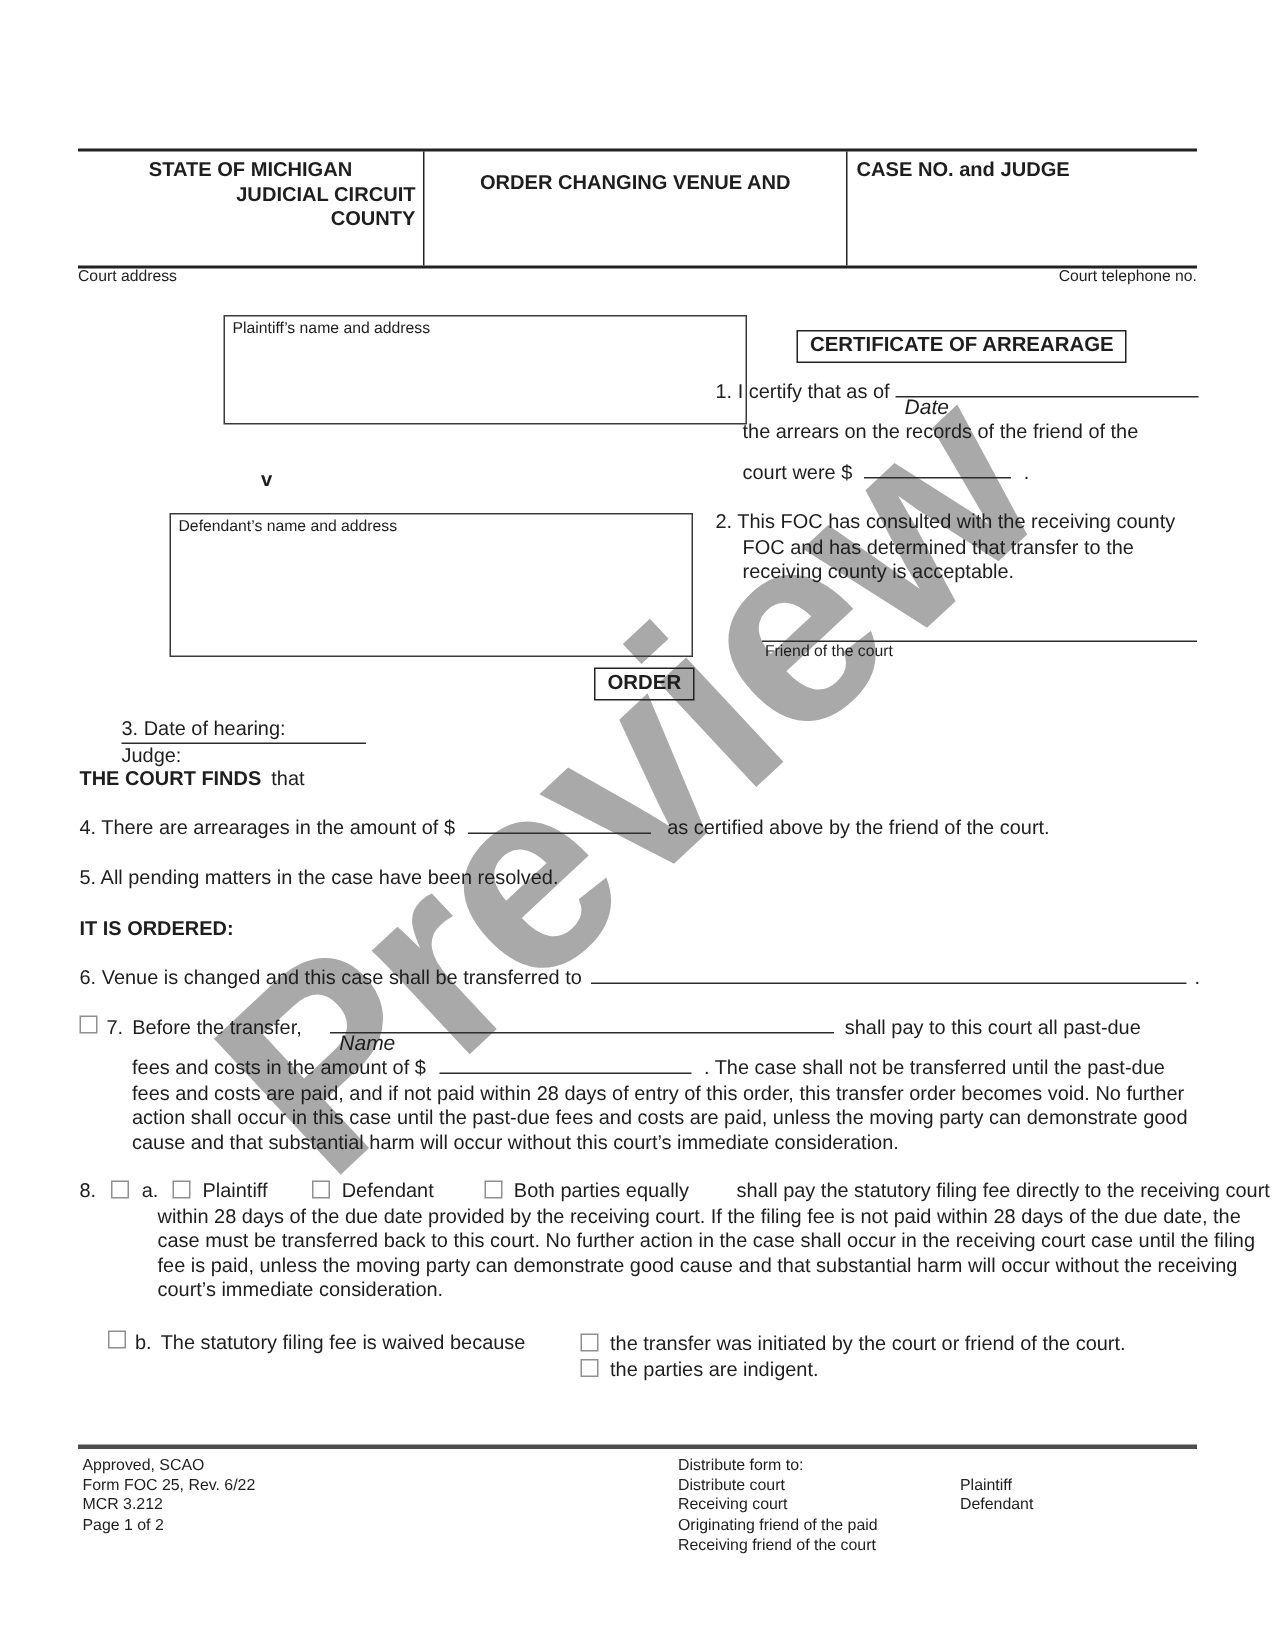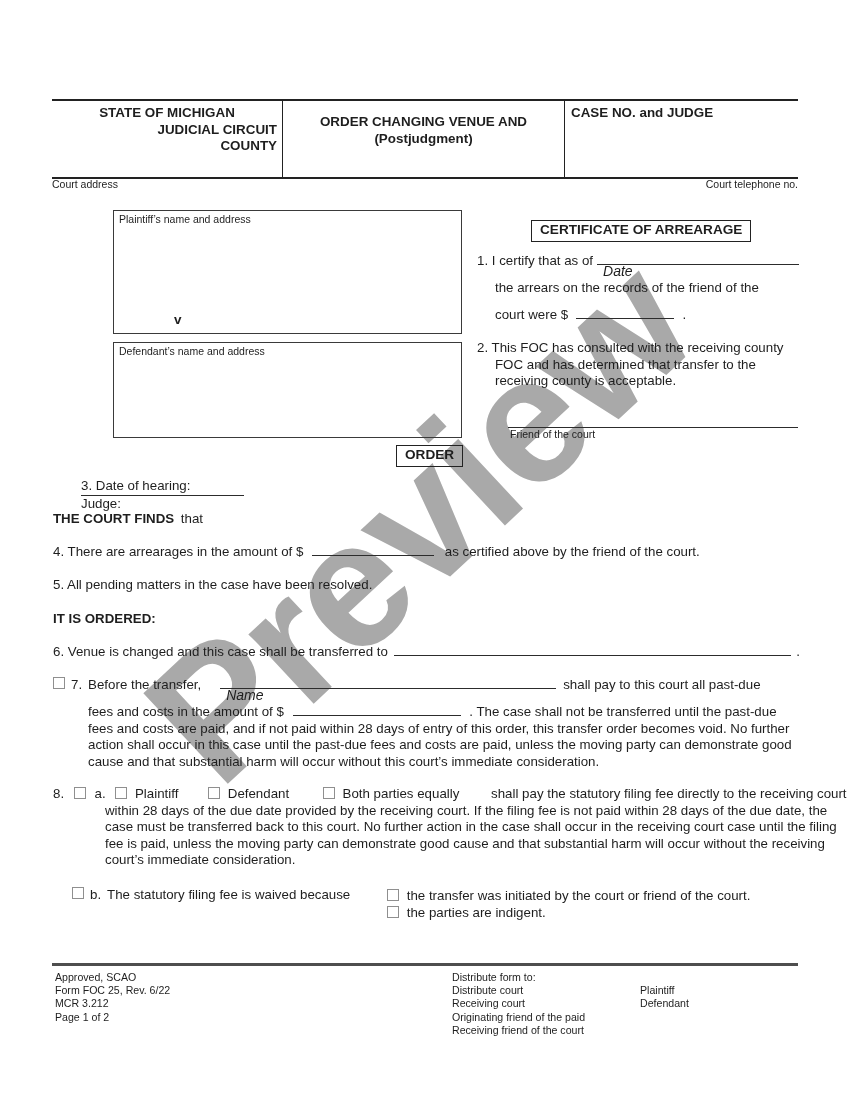--- a/index.html
+++ b/index.html
@@ -94,7 +94,6 @@
       </div>
       <div class="c2">
         <div>ORDER CHANGING VENUE AND</div>
-        <div>(Postjudgment)</div>
       </div>
       <div class="c3">
         <div>CASE NO. and JUDGE</div>

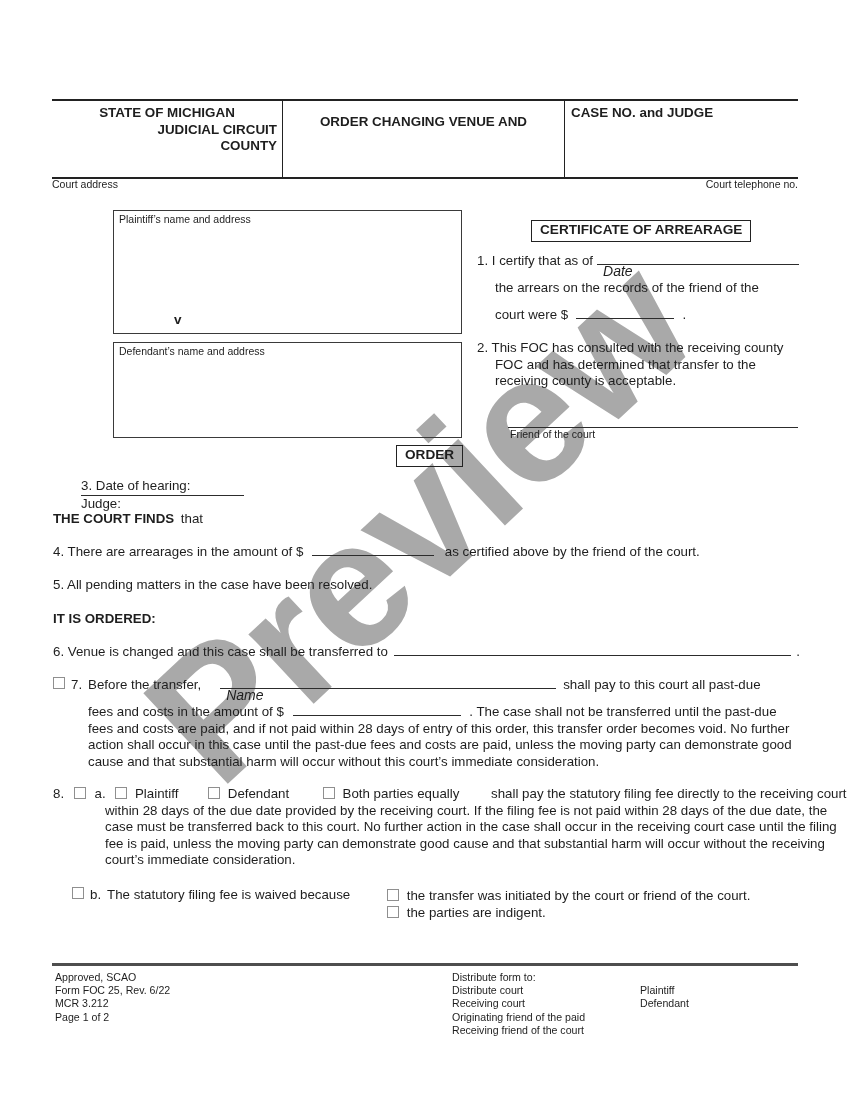--- a/index.html
+++ b/index.html
@@ -102,7 +102,7 @@
     <div class="abs small" style="left:52px; top:178px;">Court address</div>
     <div class="abs small" style="right:52px; top:178px;">Court telephone no.</div>
 
-    <div class="pbox" style="top:210px; height:124px;">
+    <div class="pbox" style="top:210px; height:73px;margin-left:36px;">
       <div class="small">Plaintiff’s name and address</div>
     </div>
     <div class="abs b" style="left:174px; top:312px; font-size:13.5px;">v</div>

